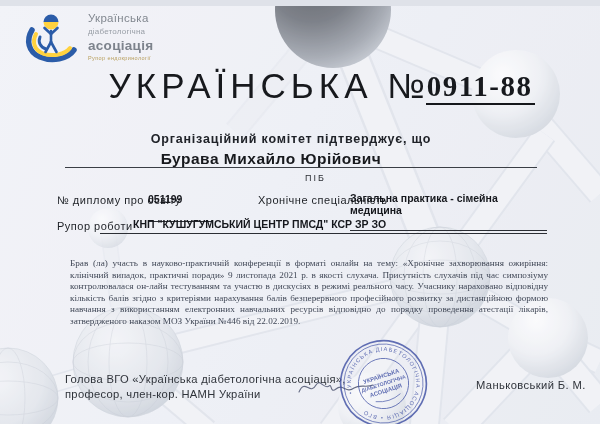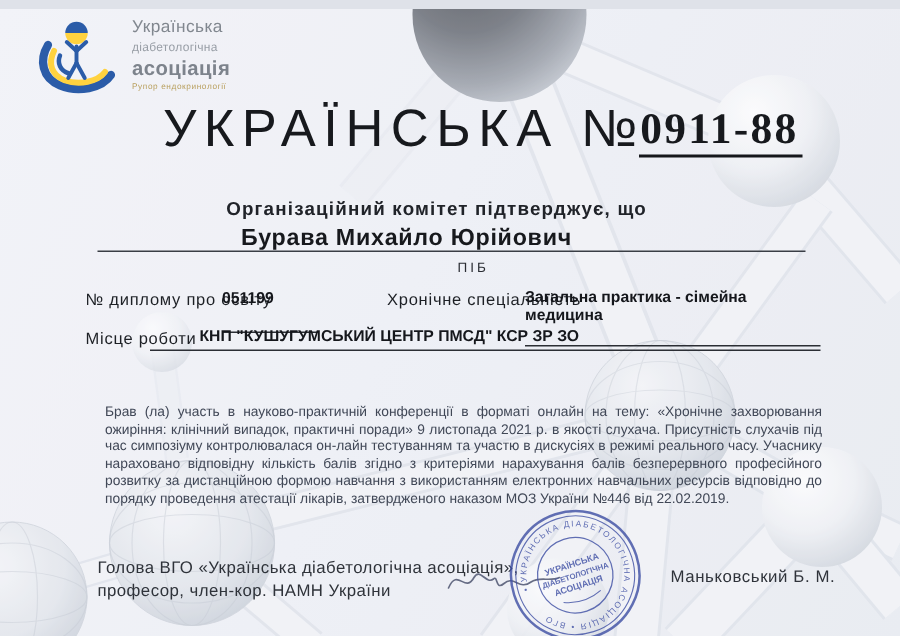--- a/index.html
+++ b/index.html
@@ -177,7 +177,7 @@
   <div class="abs f-val v-diploma">051199</div>
   <div class="abs f-label" style="left:258px;top:188px;">Хронічне спеціальність</div>
   <div class="abs f-val v-spec">Загальна практика - сімейна медицина</div>
-  <div class="abs f-label" style="left:57px;top:214px;">Місце роботи</div>
+  <div class="abs f-label" style="left:57px;top:214px;">Рупор роботи</div>
   <div class="abs f-val v-work">КНП "КУШУГУМСЬКИЙ ЦЕНТР ПМСД" КСР ЗР ЗО</div>
 
   <div class="abs para">Брав (ла) участь в науково-практичній конференції в форматі онлайн на тему: «Хронічне захворювання ожиріння: клінічний випадок, практичні поради» 9 листопада 2021 р. в якості слухача. Присутність слухачів під час симпозіуму контролювалася он-лайн тестуванням та участю в дискусіях в режимі реального часу. Учаснику нараховано відповідну кількість балів згідно з критеріями нарахування балів безперервного професійного розвитку за дистанційною формою навчання з використанням електронних навчальних ресурсів відповідно до порядку проведення атестації лікарів, затвердженого наказом МОЗ України №446 від 22.02.2019.</div>

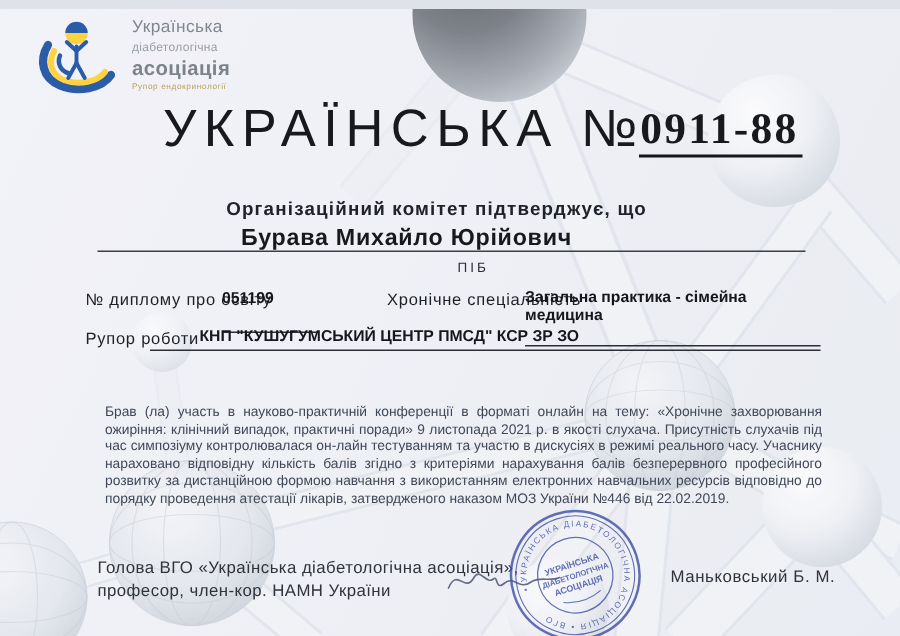--- a/index.html
+++ b/index.html
@@ -43,8 +43,8 @@
   .v-spec{left:350px;top:186px;width:197px;padding-bottom:14px;}
   .v-work{left:100px;top:212px;width:414px;padding-left:33px;padding-bottom:3px;}
 
-  .para{left:70px;top:263px;width:478px;text-align:justify;
-     font-family:Liberation Sans, sans-serif;
+  .para{left:70px;top:252px;width:478px;text-align:justify;
+     font-family:Liberation Serif, serif;
      font-size:9.2px;line-height:11.5px;color:#414857;}
 
   .signer-title{left:65px;top:366px;width:310px;font-size:11.2px;font-weight:500;

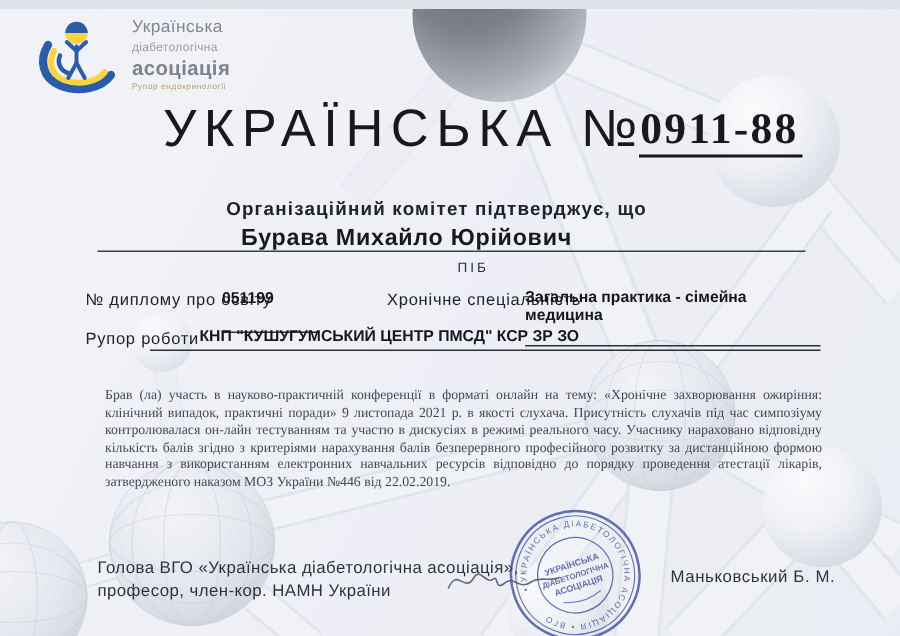--- a/index.html
+++ b/index.html
@@ -49,7 +49,7 @@
 
   .signer-title{left:65px;top:366px;width:310px;font-size:11.2px;font-weight:500;
      line-height:14.5px;letter-spacing:.3px;color:#2f333a;}
-  .signer-name{left:447px;top:373px;font-size:11.2px;font-weight:500;
+  .signer-name{left:476px;top:373px;font-size:11.2px;font-weight:500;
      letter-spacing:.4px;color:#2f333a;}
   .sig{left:296px;top:364px;width:80px;height:32px;}
   .seal{left:337px;top:331px;width:93px;height:93px;}

